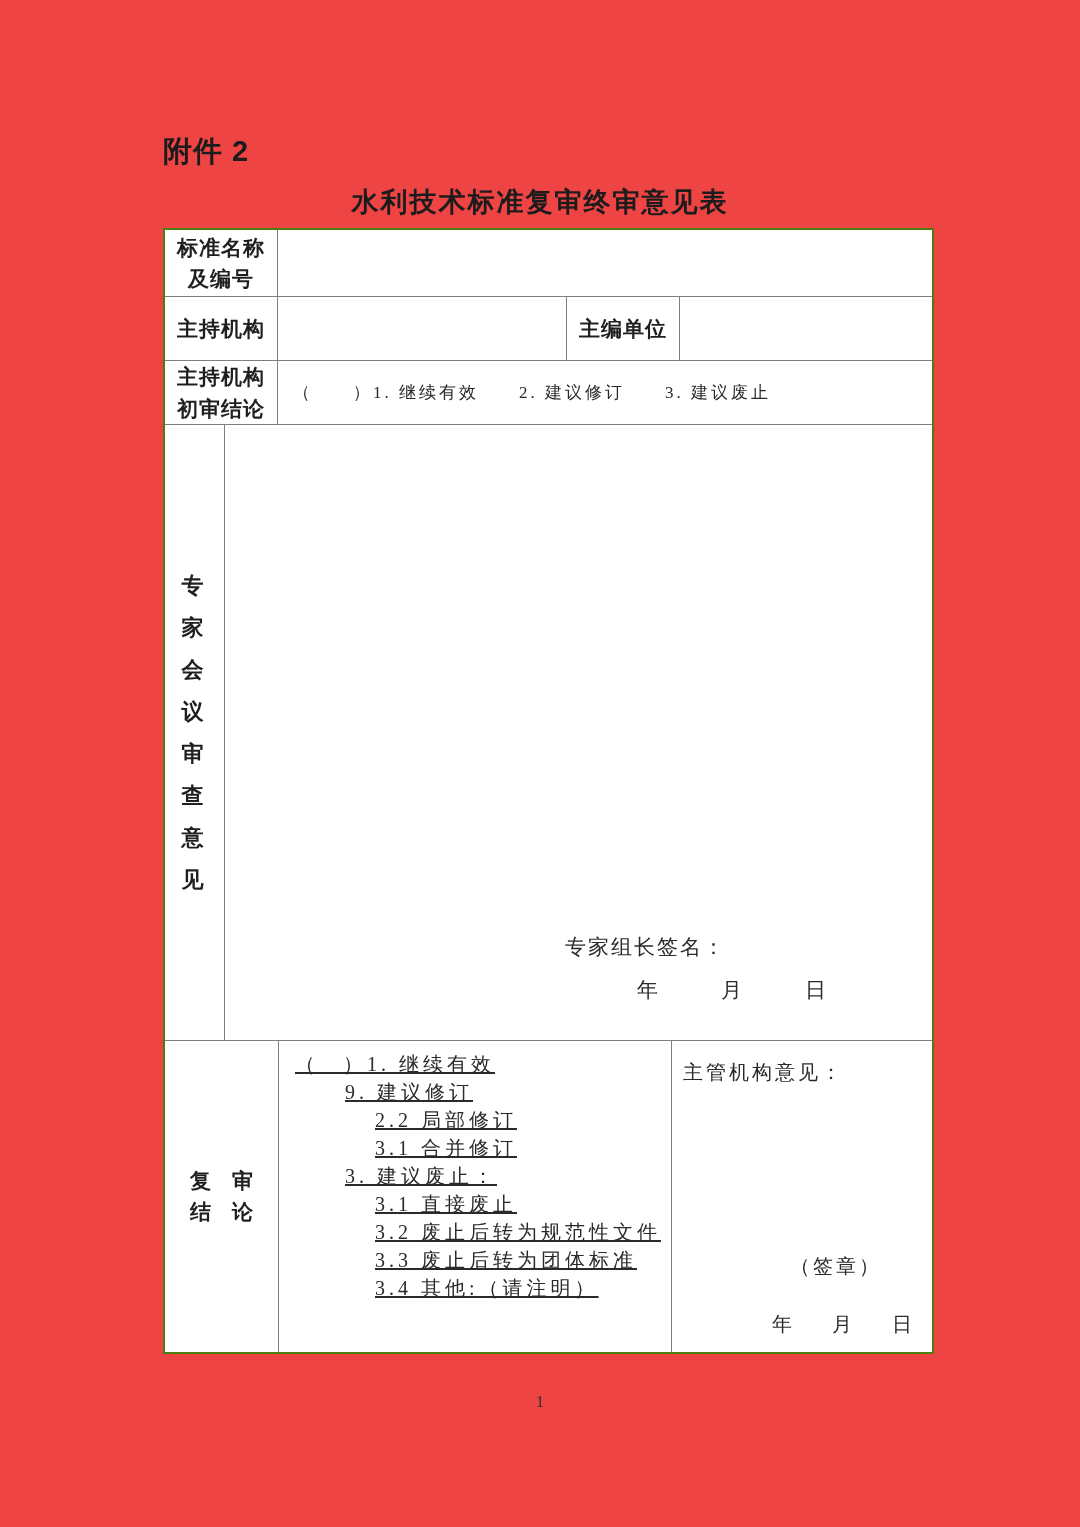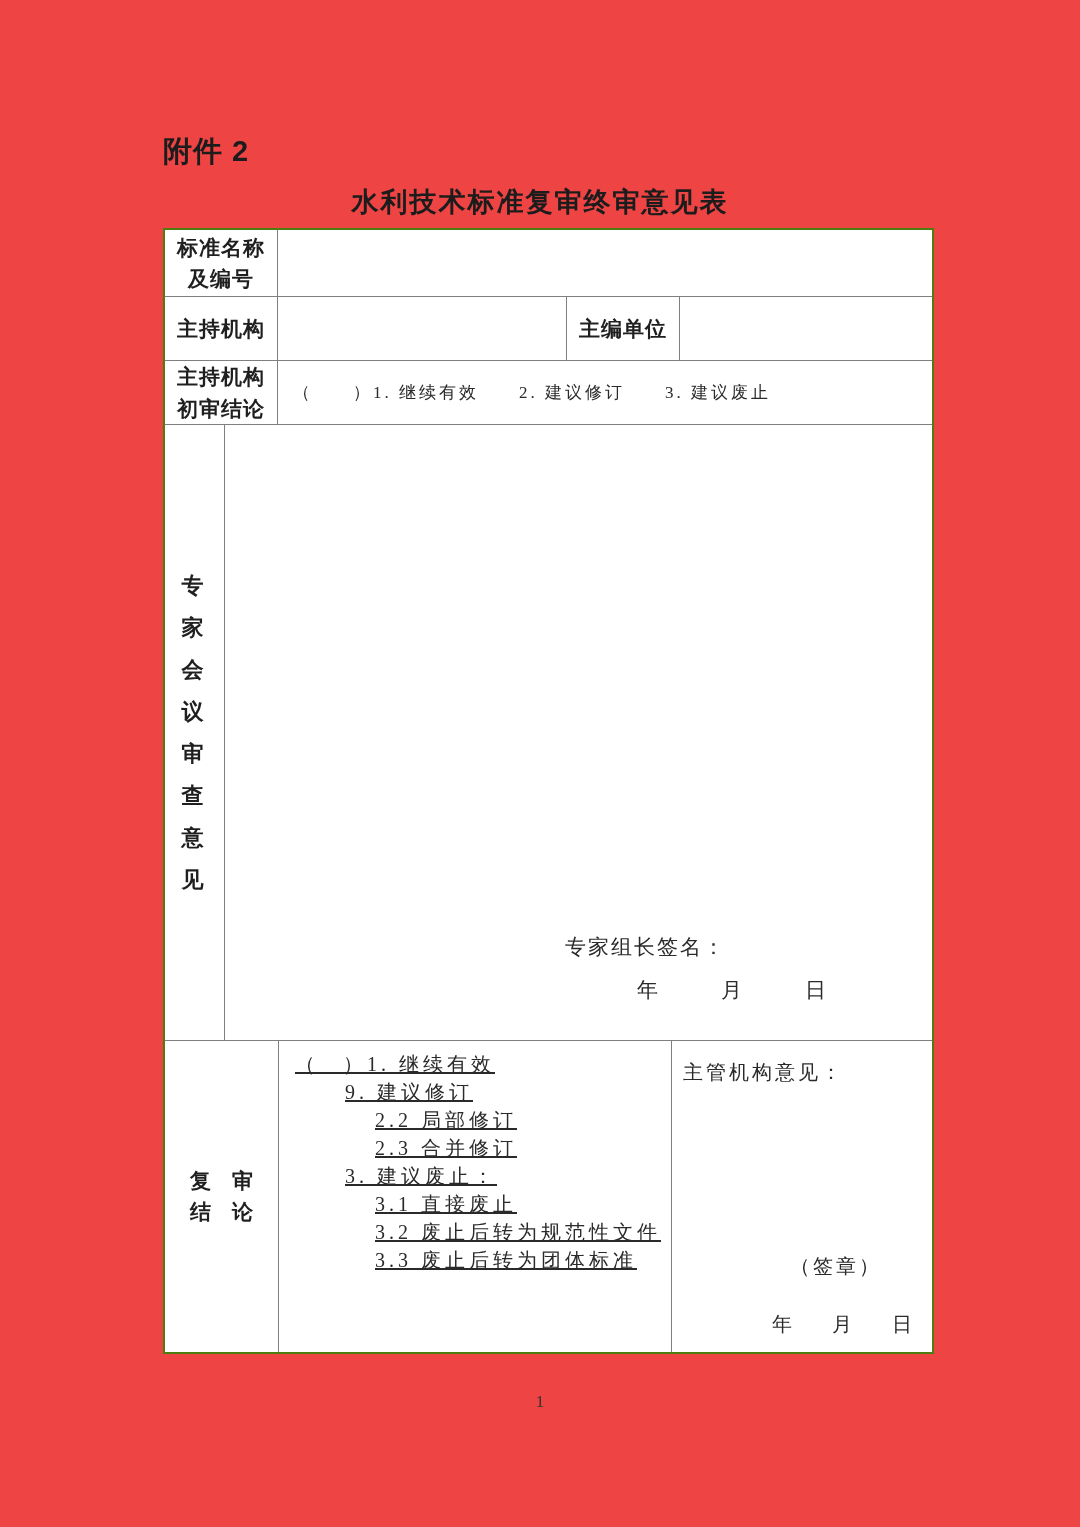--- a/index.html
+++ b/index.html
@@ -153,7 +153,7 @@
           <div class="opt-line lvl0">（　）1. 继续有效</div>
           <div class="opt-line lvl1">9. 建议修订</div>
           <div class="opt-line lvl2">2.2 局部修订</div>
-          <div class="opt-line lvl2">2.3 合并修订</div>
+          <div class="opt-line lvl2">3.1 合并修订</div>
           <div class="opt-line lvl1">3. 建议废止：</div>
           <div class="opt-line lvl2">3.1 直接废止</div>
           <div class="opt-line lvl2">3.2 废止后转为规范性文件</div>

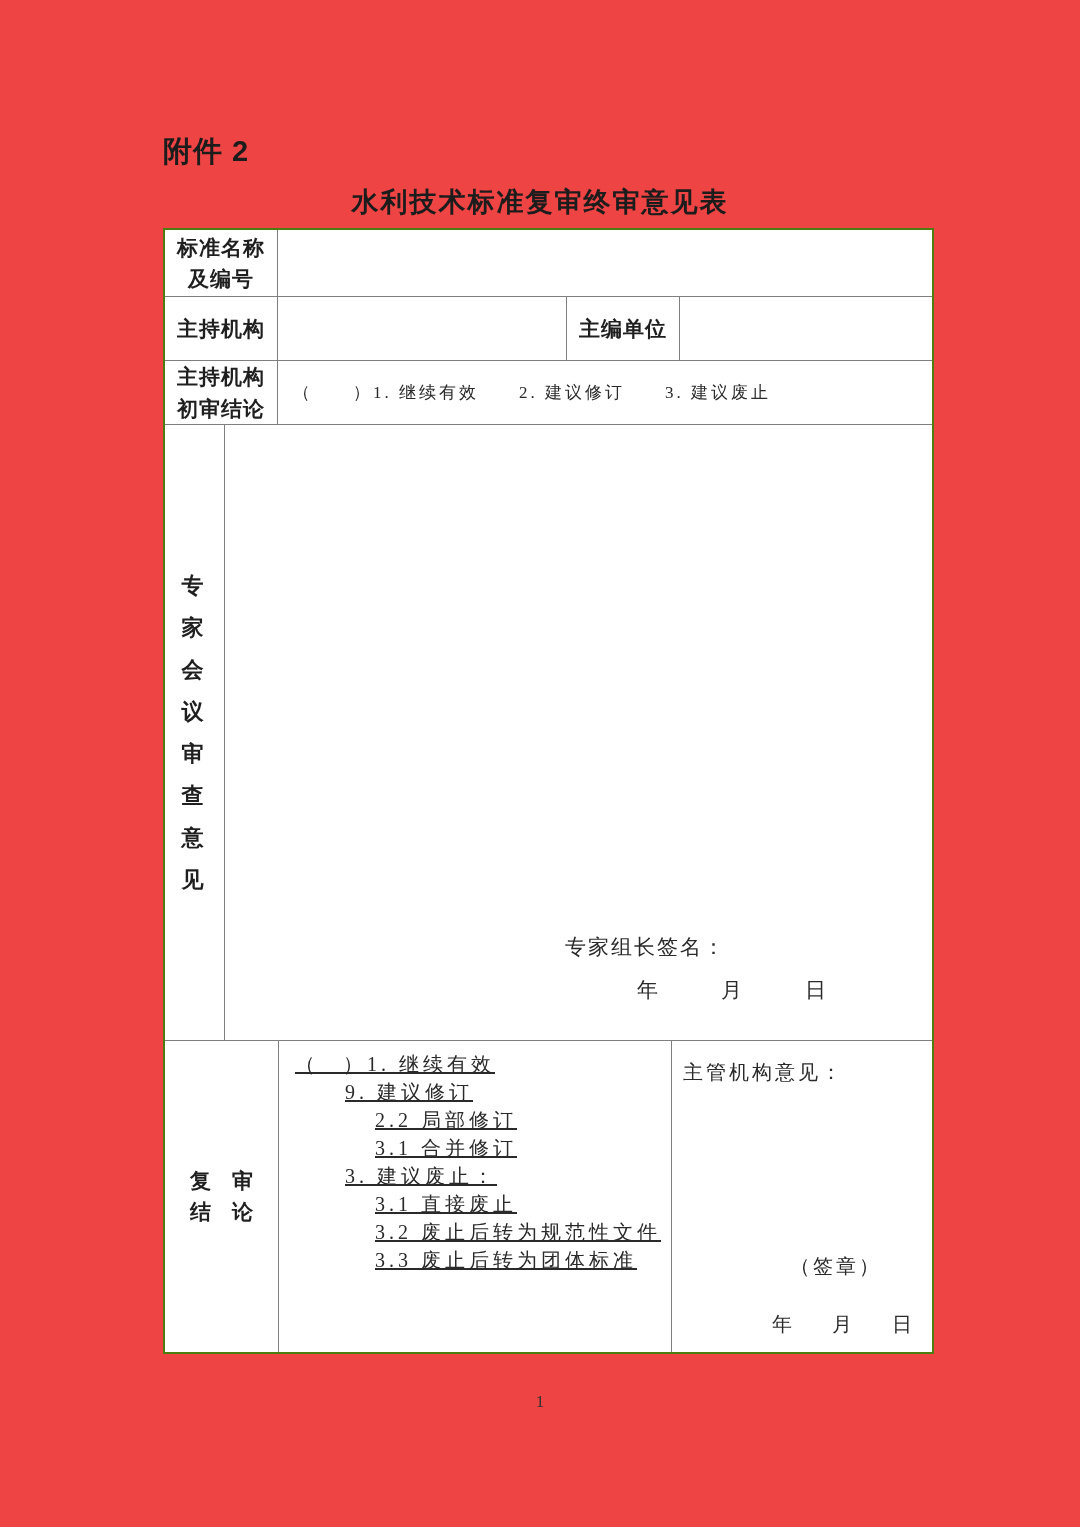--- a/index.html
+++ b/index.html
@@ -158,6 +158,7 @@
           <div class="opt-line lvl2">3.1 直接废止</div>
           <div class="opt-line lvl2">3.2 废止后转为规范性文件</div>
           <div class="opt-line lvl2">3.3 废止后转为团体标准</div>
+          <div class="opt-line lvl2">3.4 其他:（请注明）</div>
         </div>
       <div class="cell w-flex">
         <div class="song authority-label">主管机构意见：</div>

